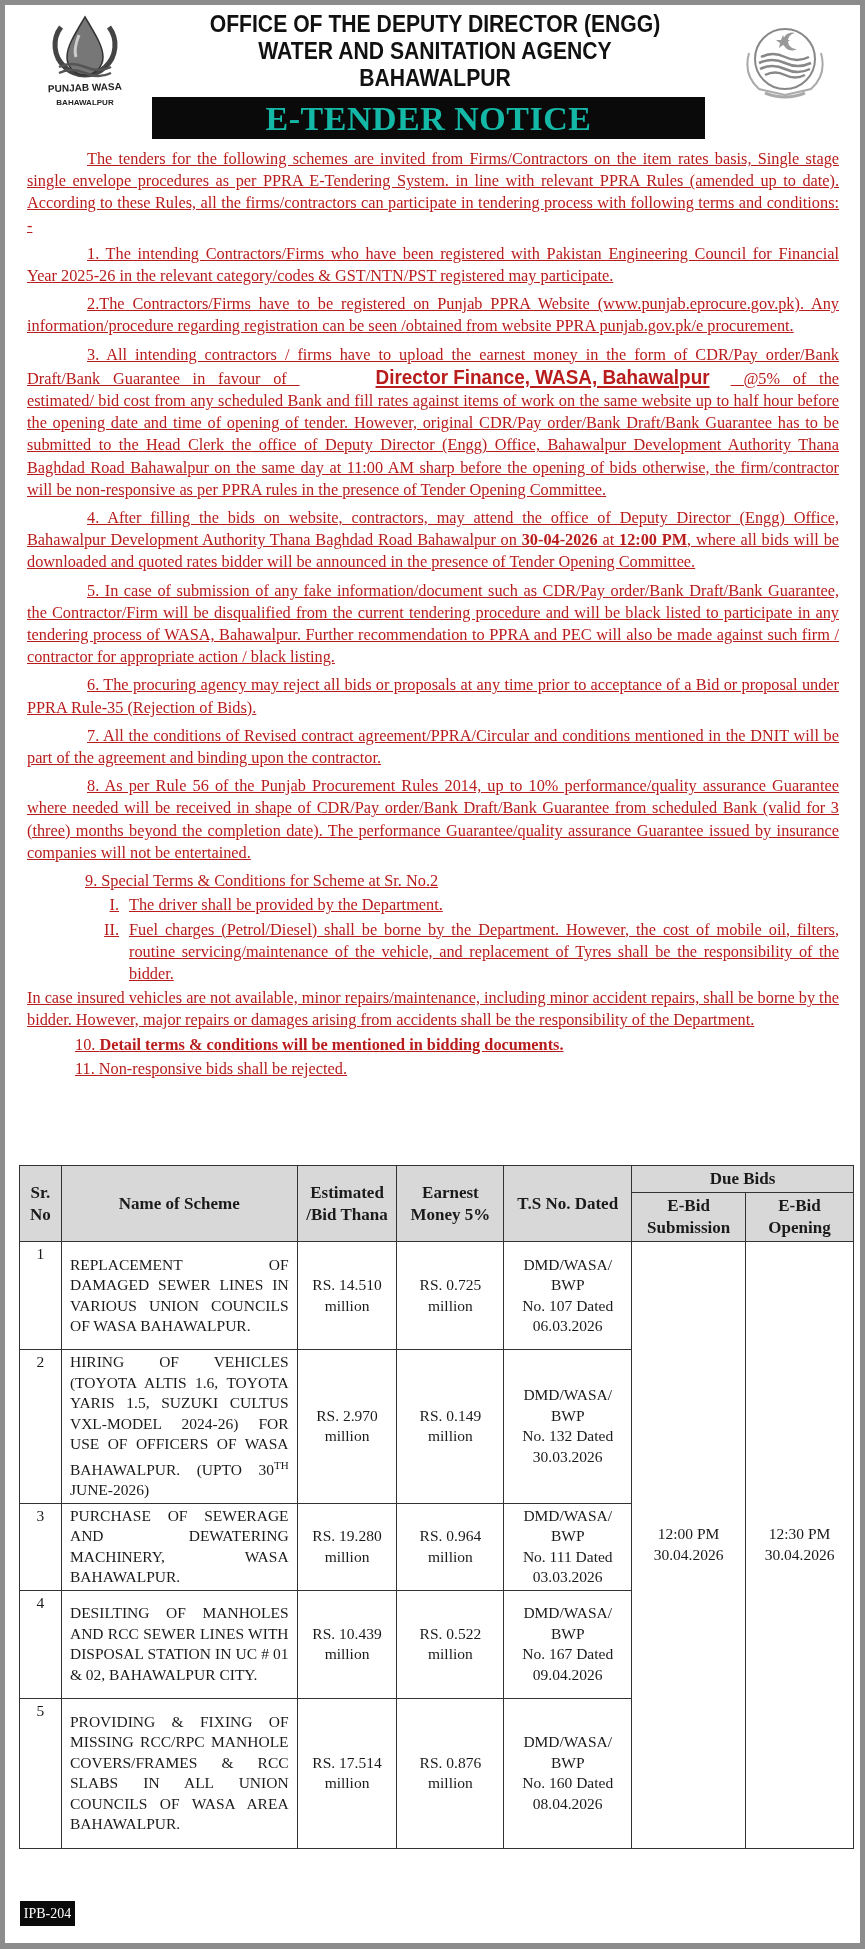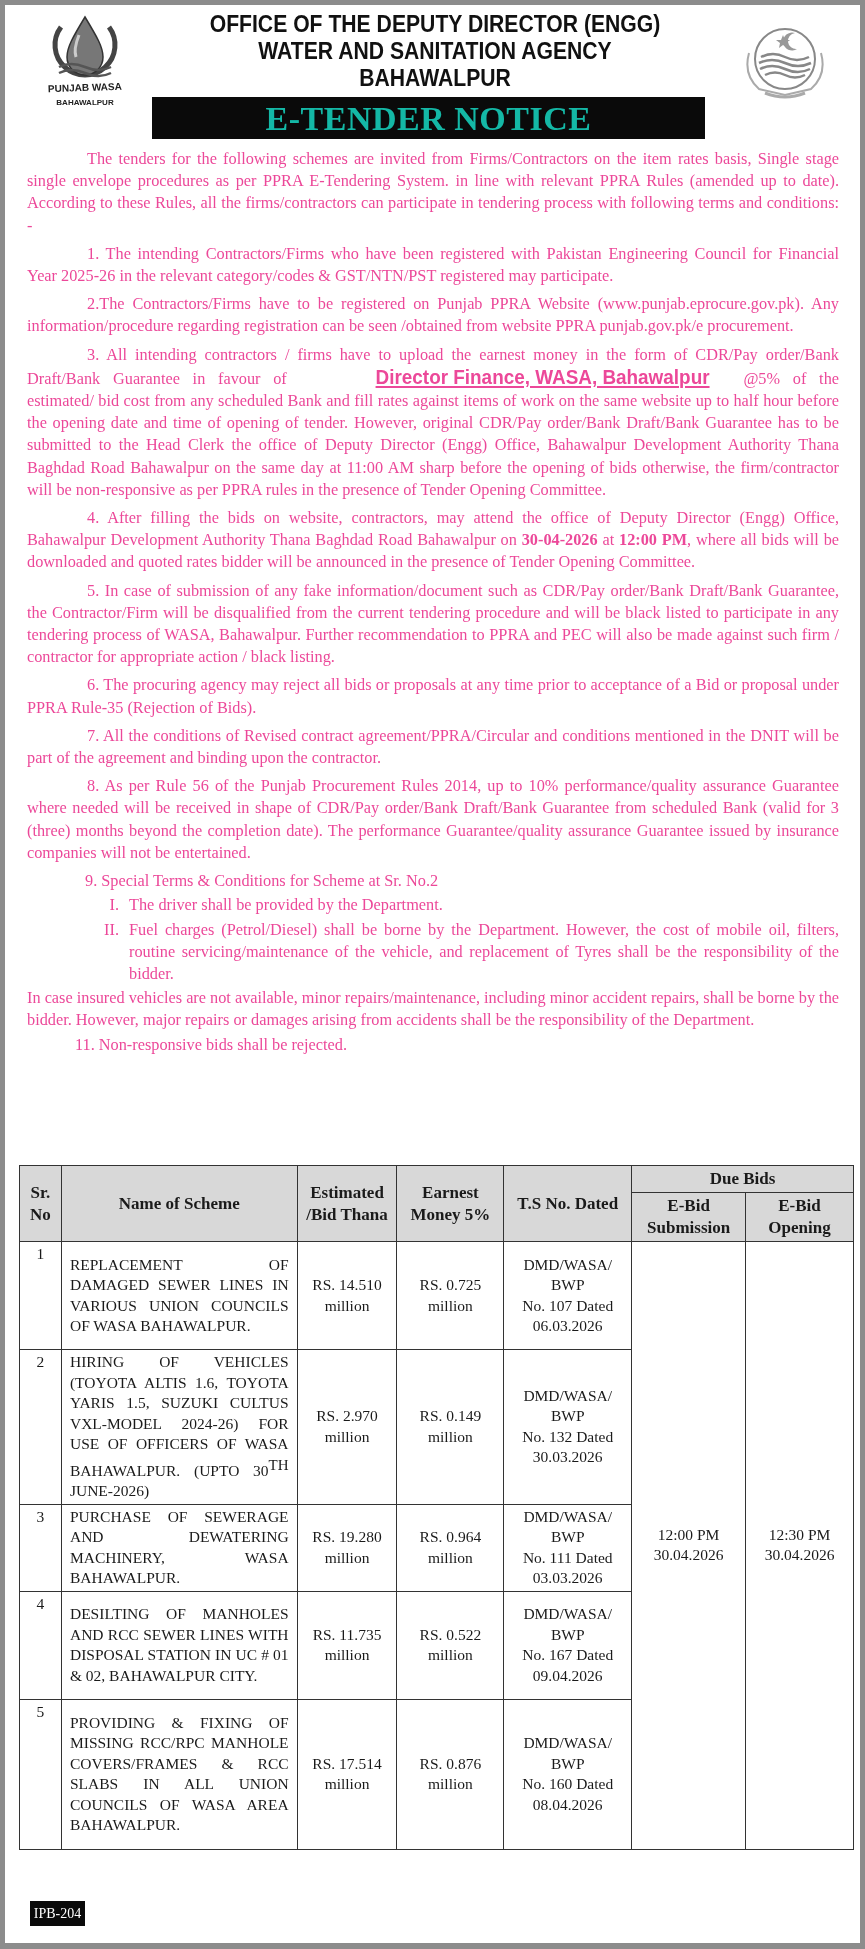--- a/index.html
+++ b/index.html
@@ -17,7 +17,7 @@
     font-family:"Liberation Sans", sans-serif; font-weight:bold; font-size:23px; line-height:27px; color:#111; transform:scaleX(0.92); }
   .banner { position:absolute; left:147px; top:92px; width:553px; height:42px; background:#0a0a0a; color:#14b8a6;
     text-align:center; font-family:"Liberation Serif", serif; font-weight:bold; font-size:34px; line-height:43px; letter-spacing:0.5px; }
-  .body { position:absolute; left:22px; top:143px; width:812px; font-size:16.3px; line-height:22.2px; text-align:justify; color:#ec4899; }
+  .body { position:absolute; left:22px; top:143px; width:812px; font-size:16.3px; line-height:22.2px; text-align:justify; color:#b91c1c;text-decoration:underline; }
   .p { margin:0 0 6px 0; text-indent:60px; }
   .bigbold { font-family:"Liberation Sans", sans-serif; font-weight:bold; font-size:21px; text-decoration:underline; transform:scaleX(0.9); display:inline-block; }
   .b { font-weight:bold; }

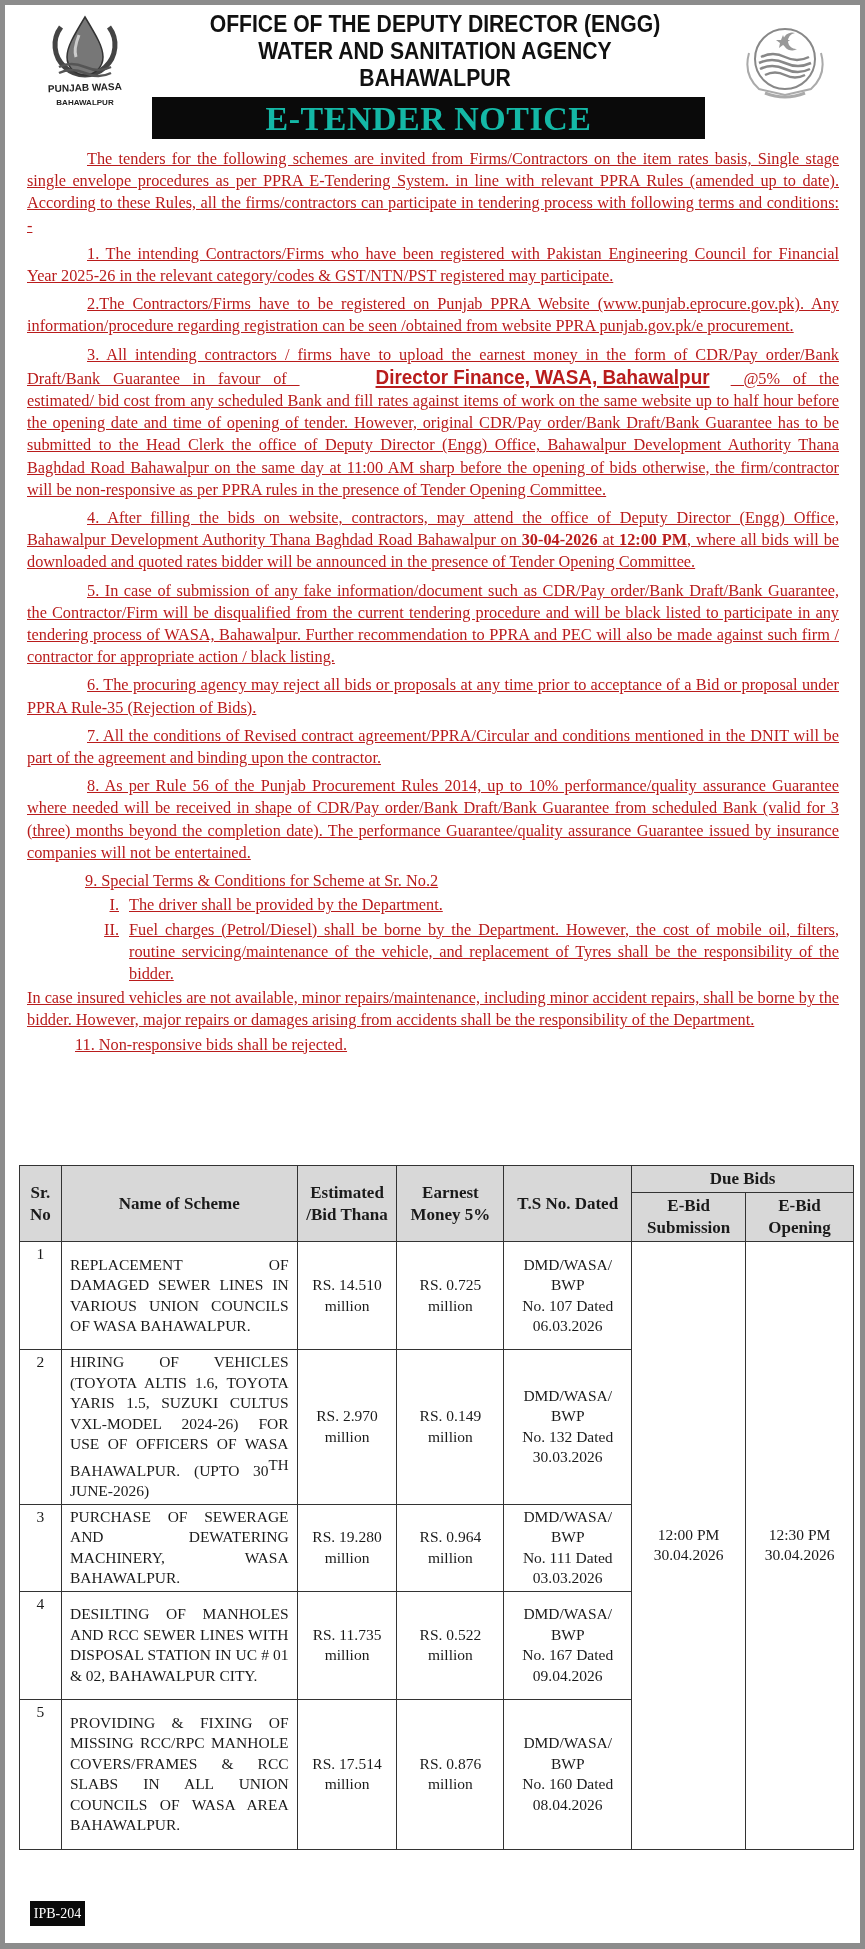--- a/index.html
+++ b/index.html
@@ -95,6 +95,7 @@
     <div class="roman">
         <span class="rt">In case insured vehicles are not available, minor repairs/maintenance, including minor accident repairs, shall be borne by the bidder. However, major repairs or damages arising from accidents shall be the responsibility of the Department.</span>
       </div>
+    <p class="sub" style="padding-left:48px;margin:2px 0 2px 0;"><span>10. </span><span class="b">Detail terms &amp; conditions will be mentioned in bidding documents.</span></p>
     <p class="sub" style="padding-left:48px;">11. Non-responsive bids shall be rejected.</p>
   </div>
 

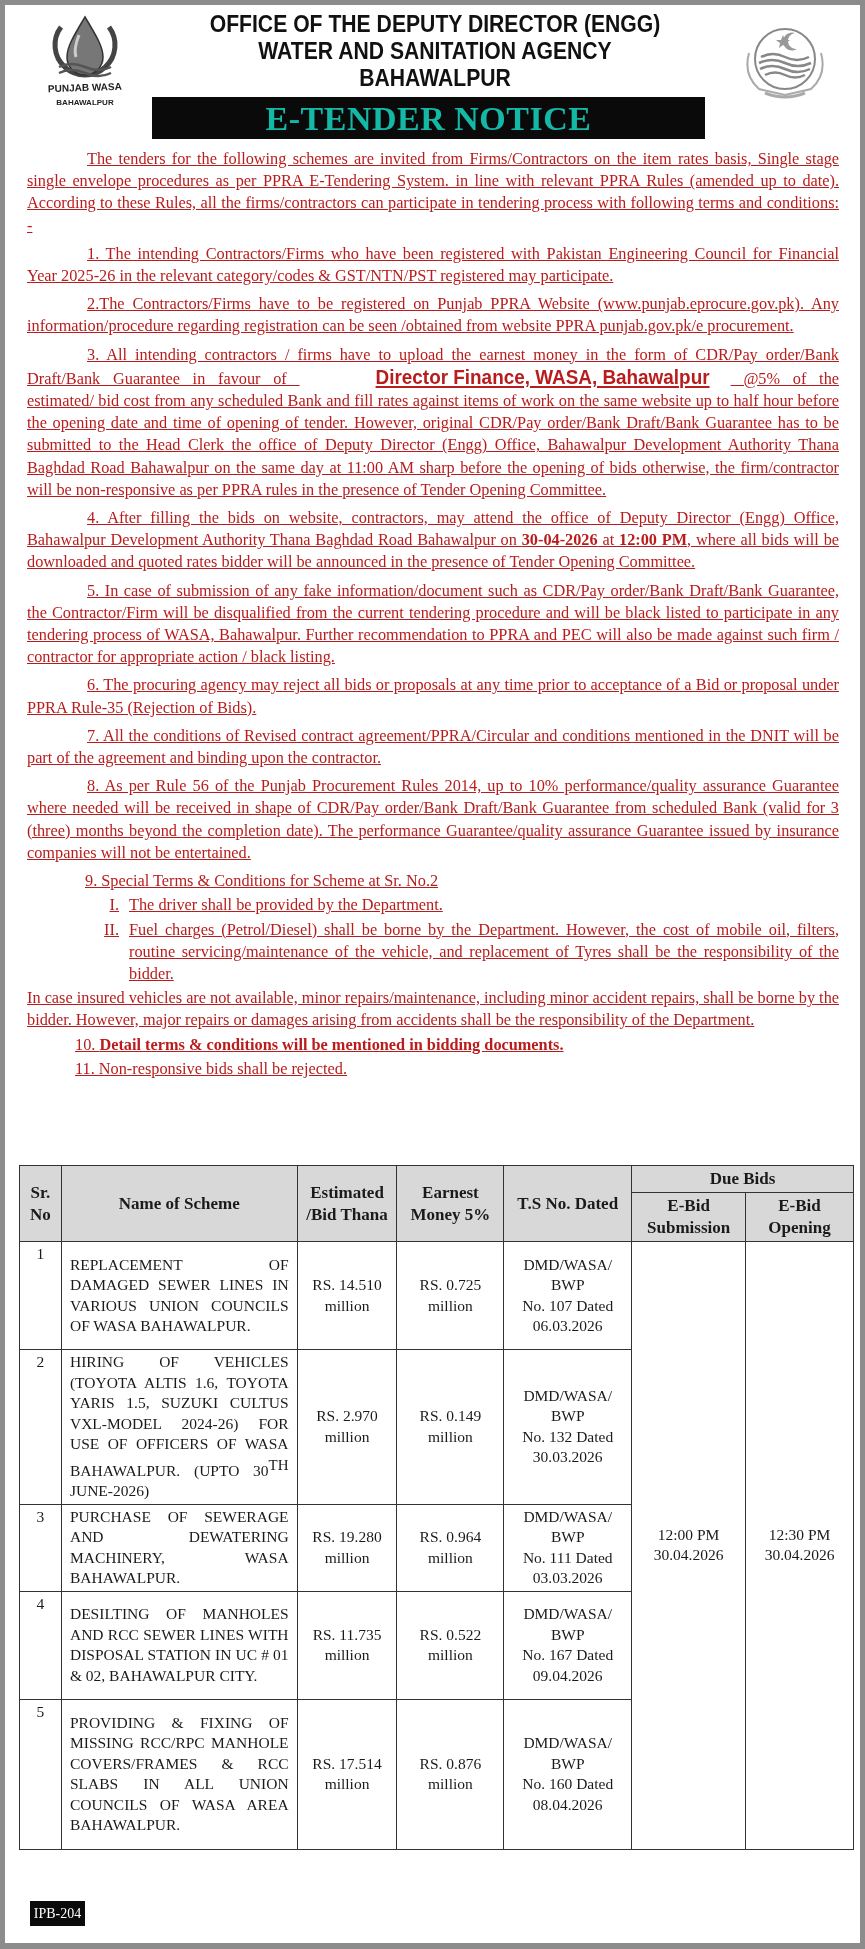--- a/index.html
+++ b/index.html
@@ -152,7 +152,7 @@
       </tr>
       <tr style="height:148px">
         <td class="sr">2</td>
-        <td class="name"><span>HIRING OF VEHICLES (TOYOTA ALTIS 1.6, TOYOTA YARIS 1.5, SUZUKI CULTUS VXL-MODEL 2024-26) FOR USE OF OFFICERS OF WASA BAHAWALPUR. (UPTO 30</span><sup style="font-size:15px">TH</sup><span> JUNE-2026)</span></td>
+        <td class="name"><span>HIRING OF VEHICLES (TOYOTA ALTIS 1.6, TOYOTA YARIS 1.5, SUZUKI CULTUS VXL-MODEL 2024-26) FOR USE OF OFFICERS OF WASA BAHAWALPUR. (UPTO 30</span><sup style="font-size:11px">TH</sup><span> JUNE-2026)</span></td>
         <td>
             <div>RS. 2.970</div>
             <div>million</div>

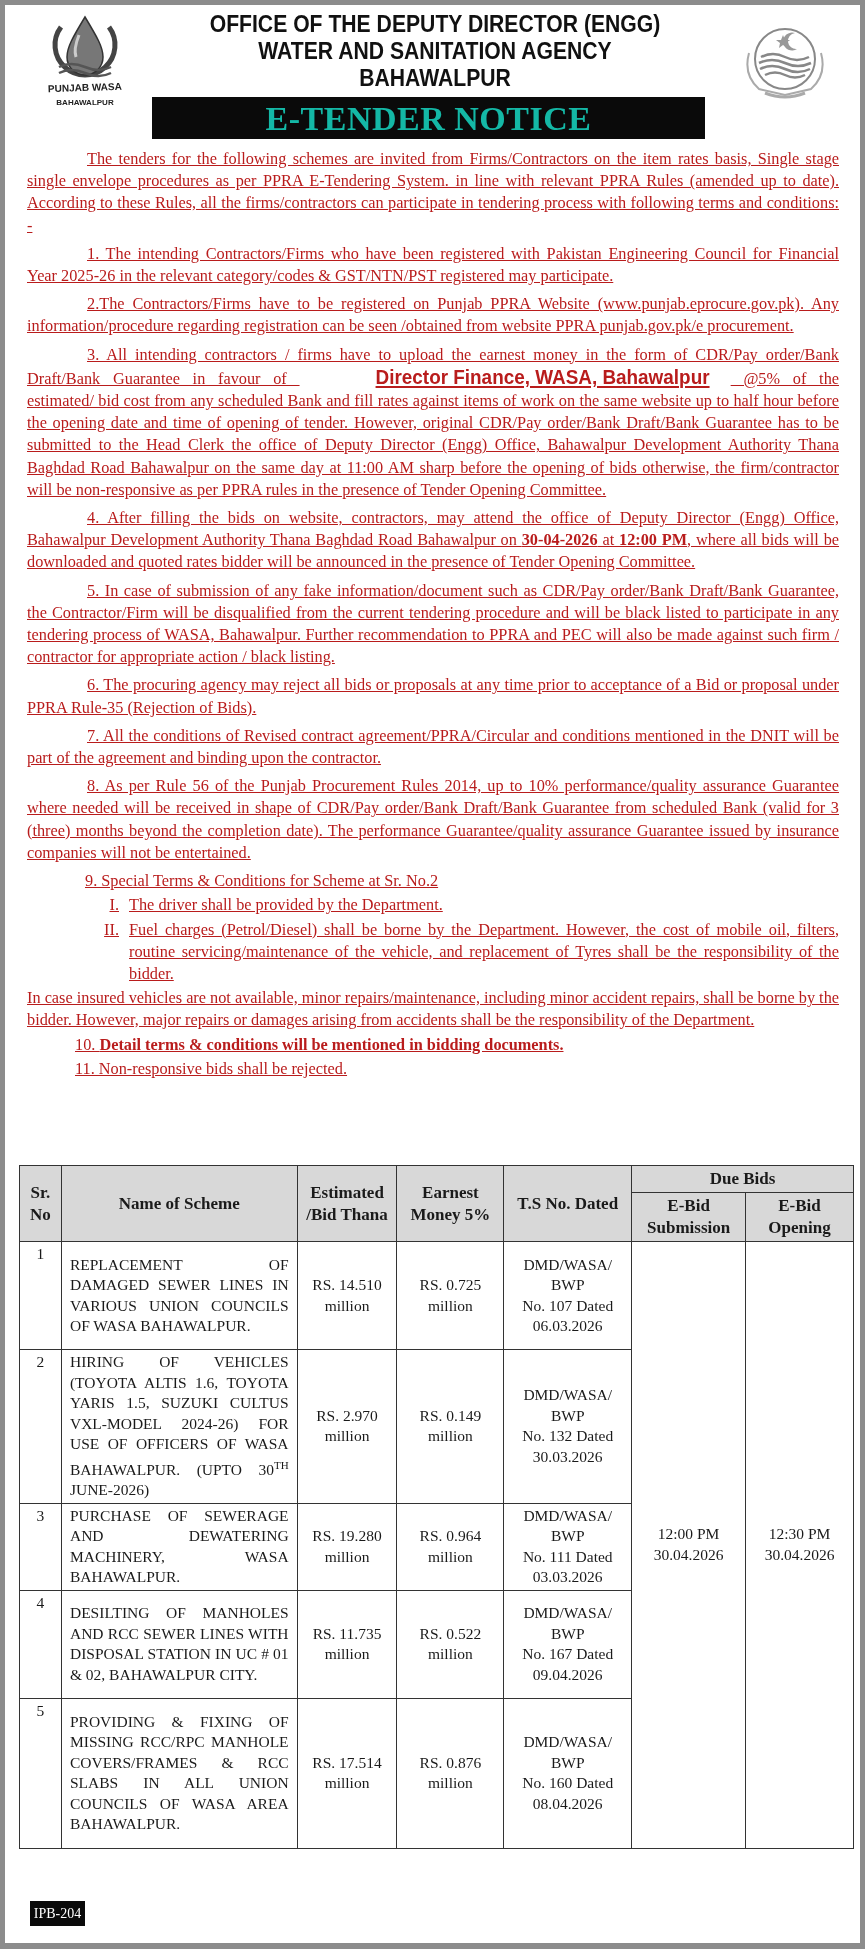--- a/index.html
+++ b/index.html
@@ -190,7 +190,7 @@
         <td class="sr">4</td>
         <td class="name">DESILTING OF MANHOLES AND RCC SEWER LINES WITH DISPOSAL STATION IN UC # 01 &amp; 02, BAHAWALPUR CITY.</td>
         <td>
-            <div>RS. 11.735</div>
+            <div>RS. 10.439</div>
             <div>million</div>
           </td>
         <td>

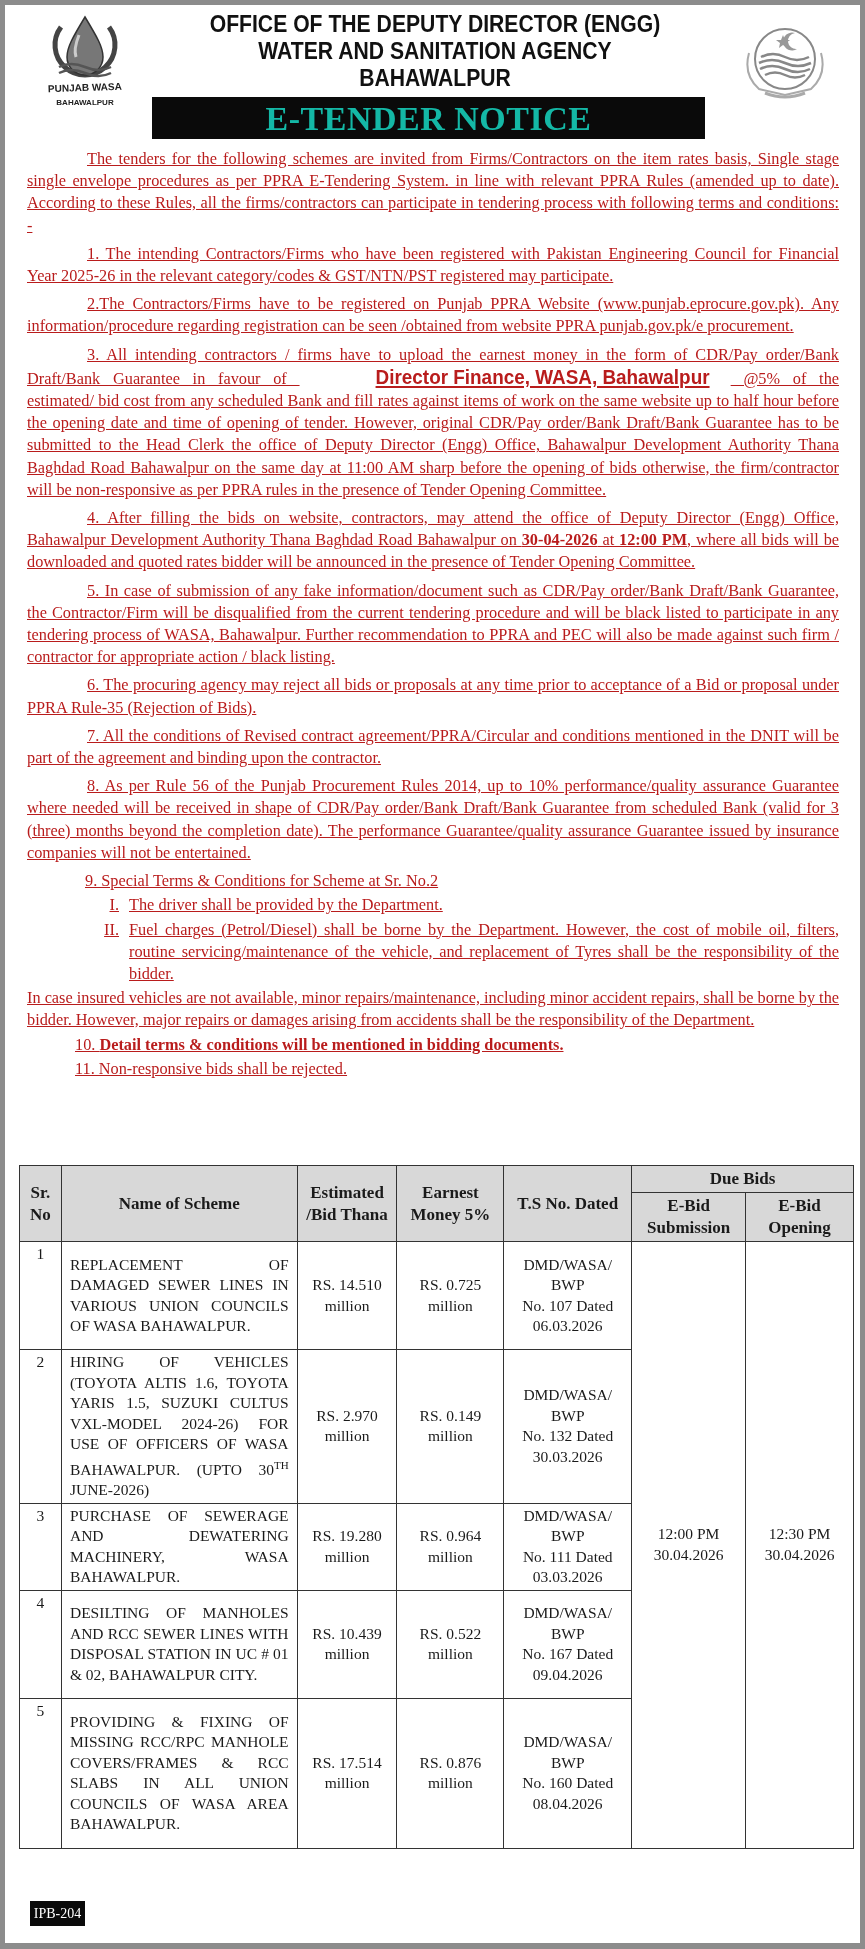--- a/index.html
+++ b/index.html
@@ -33,7 +33,7 @@
   td.name { text-align:justify !important; text-align-last:left; padding:2px 8px !important; }
   .sig { position:absolute; left:520px; top:1947px; width:300px; text-align:center; font-size:20px; line-height:25px; }
   .sig .t { font-weight:bold; font-size:21px; }
-  .ipb { position:absolute; left:25px; top:1896px; width:55px; height:25px; background:#0a0a0a; color:#fff; font-size:14px; line-height:25px; text-align:center; }
+  .ipb { position:absolute; left:15px; top:1896px; width:55px; height:25px; background:#0a0a0a; color:#fff; font-size:14px; line-height:25px; text-align:center; }
 </style>
 </head>
 <body>

